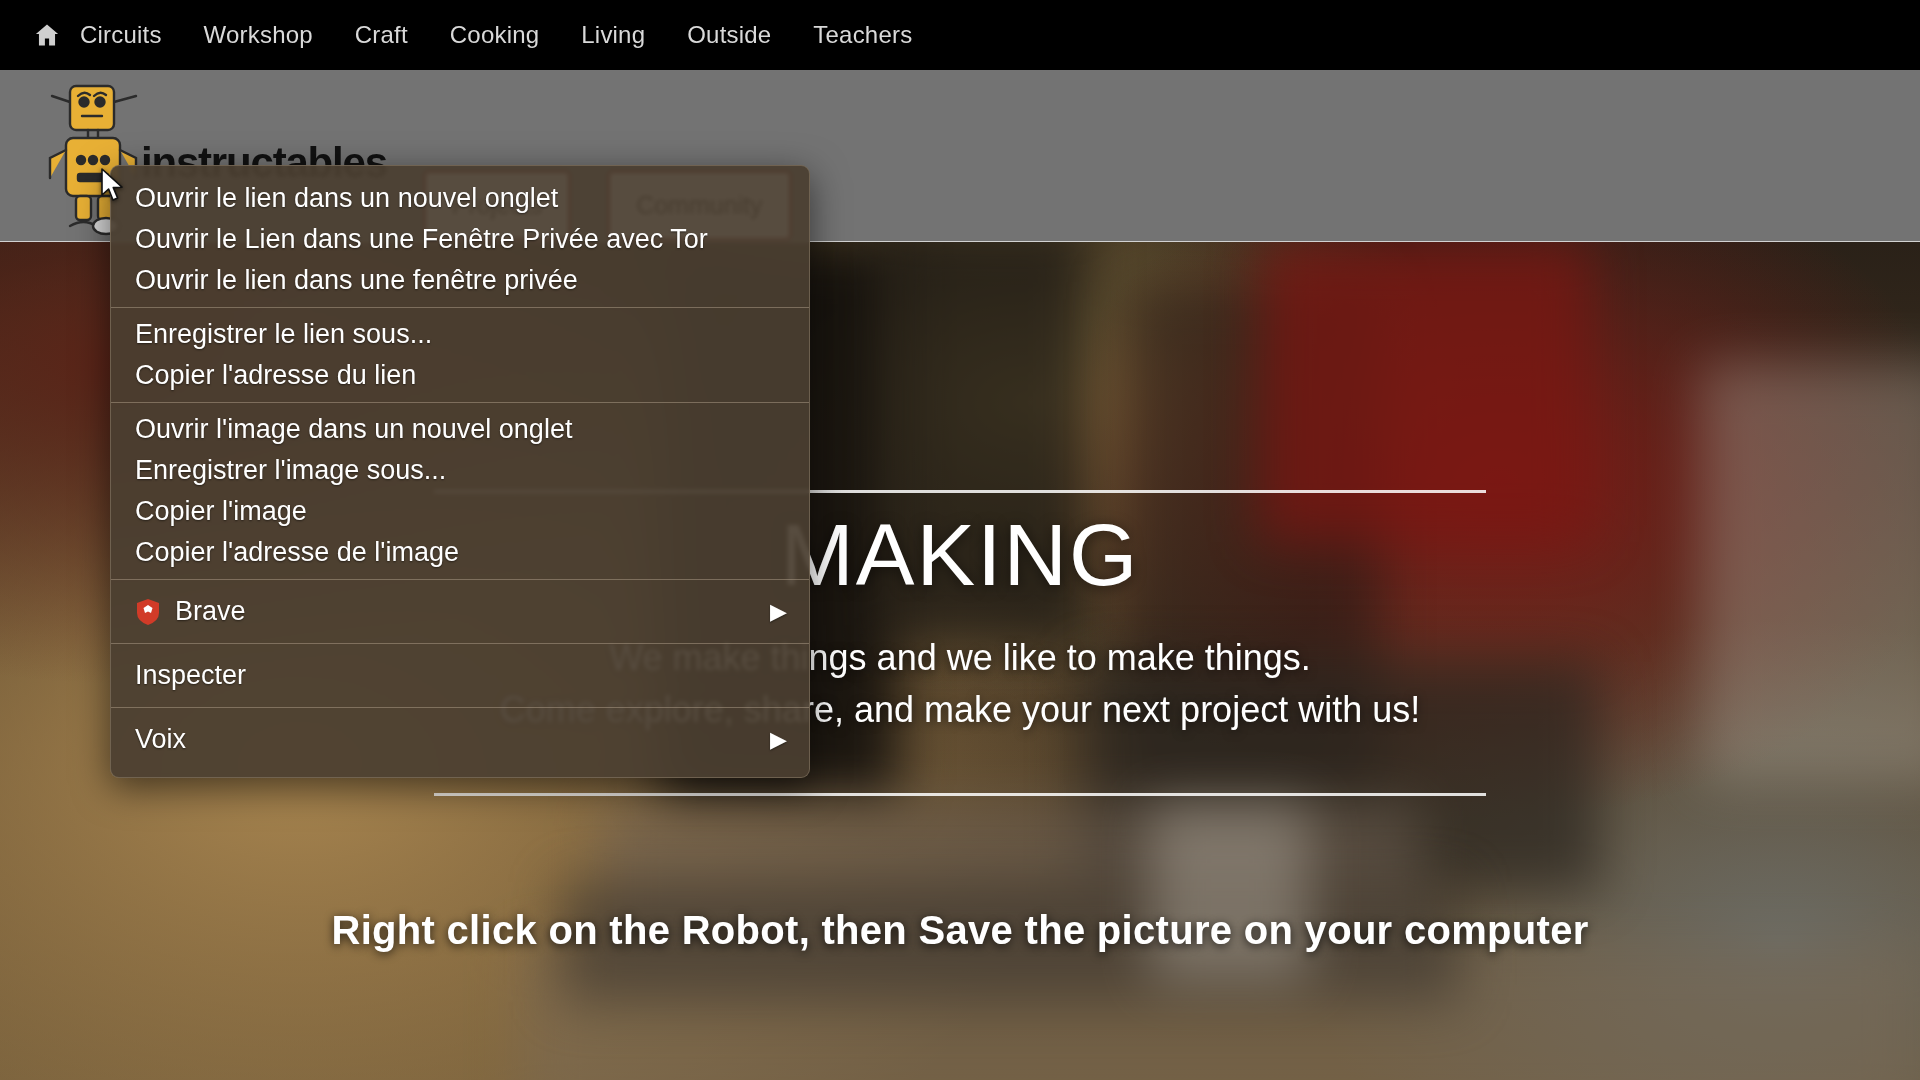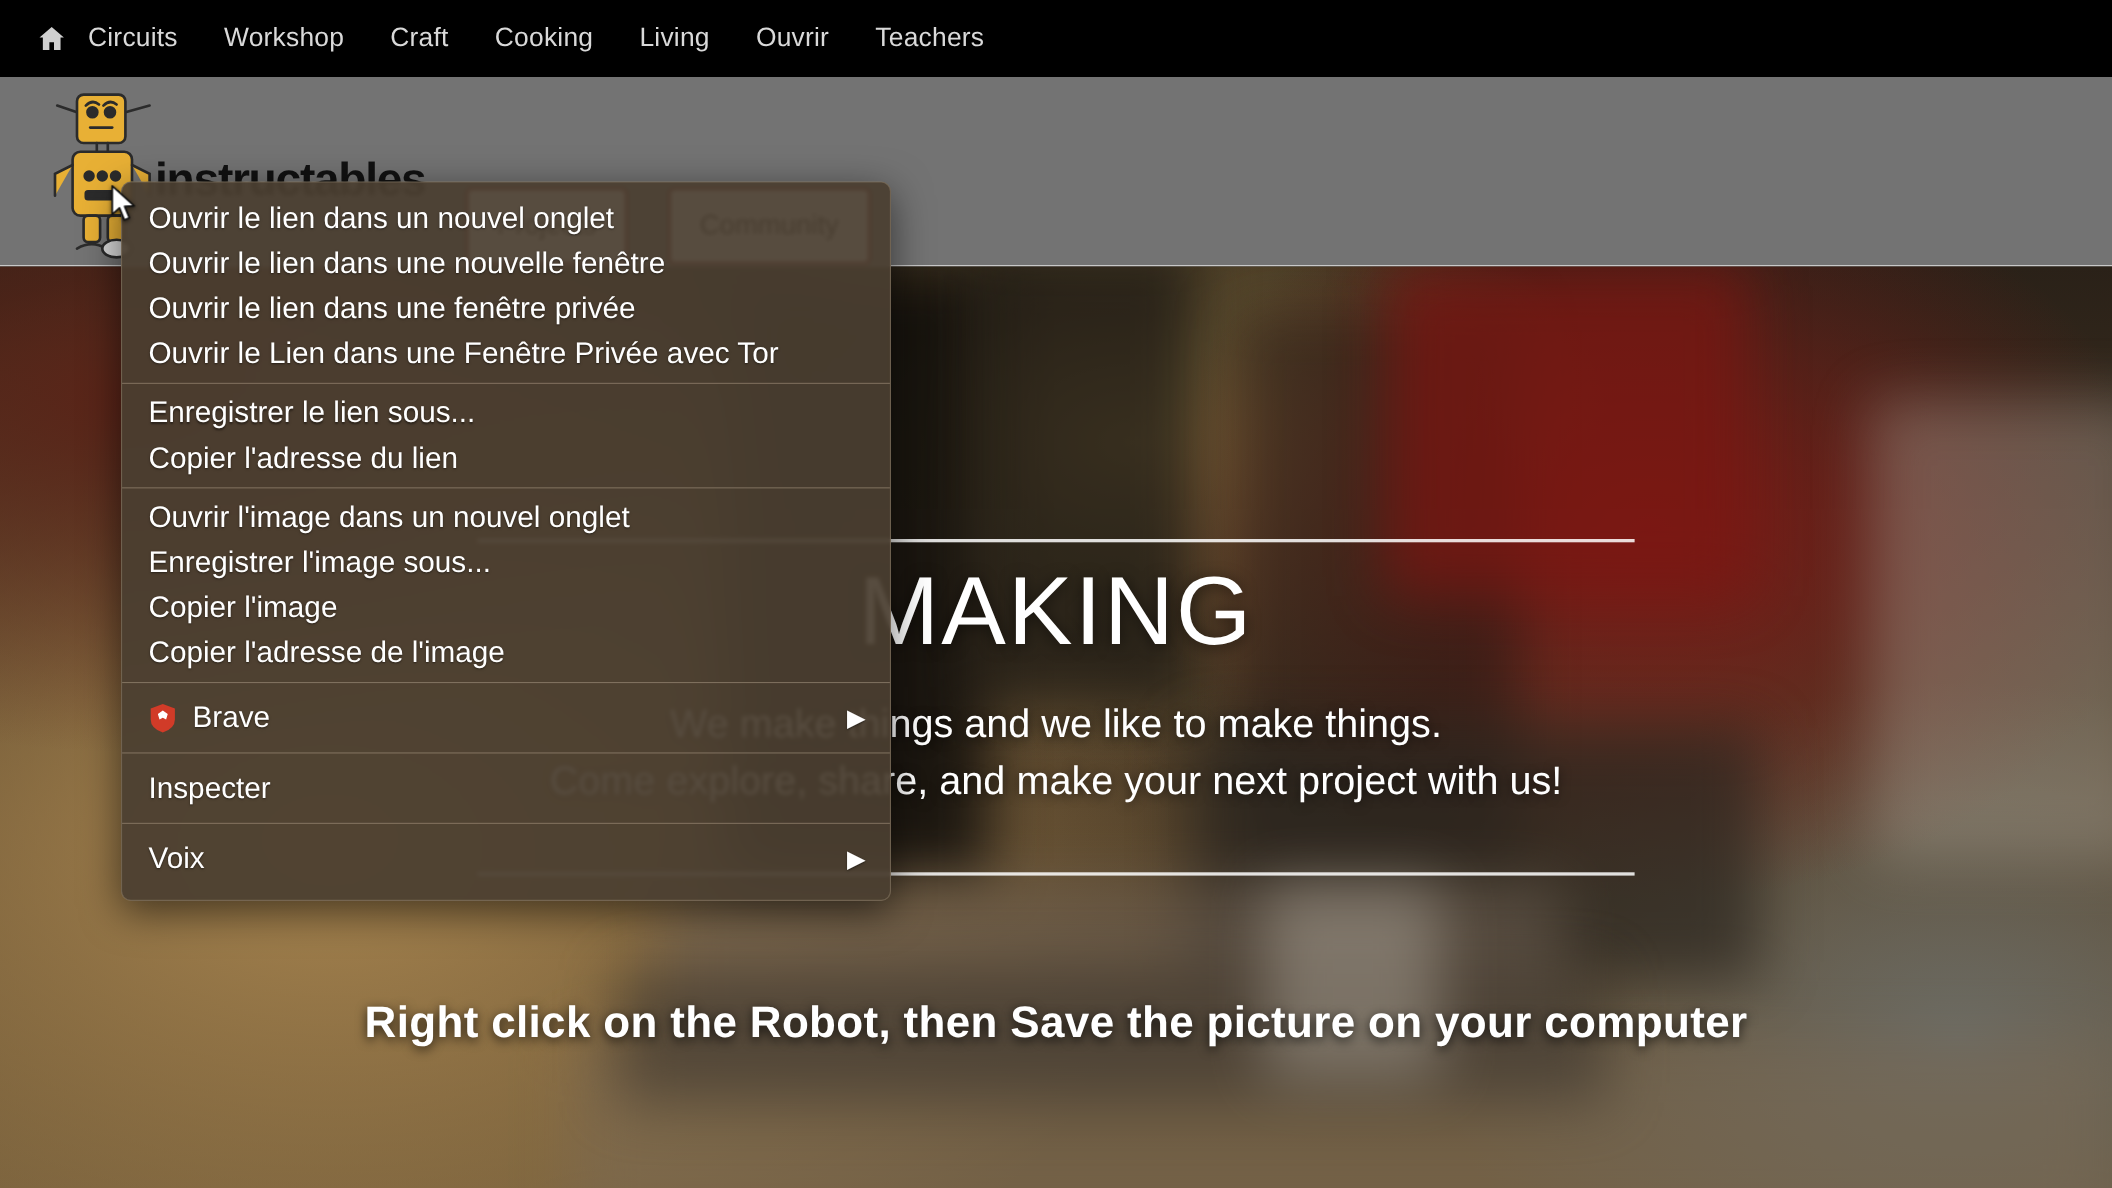--- a/index.html
+++ b/index.html
@@ -121,7 +121,7 @@
   <span class="navlink">Craft</span>
   <span class="navlink">Cooking</span>
   <span class="navlink">Living</span>
-  <span class="navlink">Ouvrir</span>
+  <span class="navlink">Outside</span>
   <span class="navlink">Teachers</span>
 </div>
 

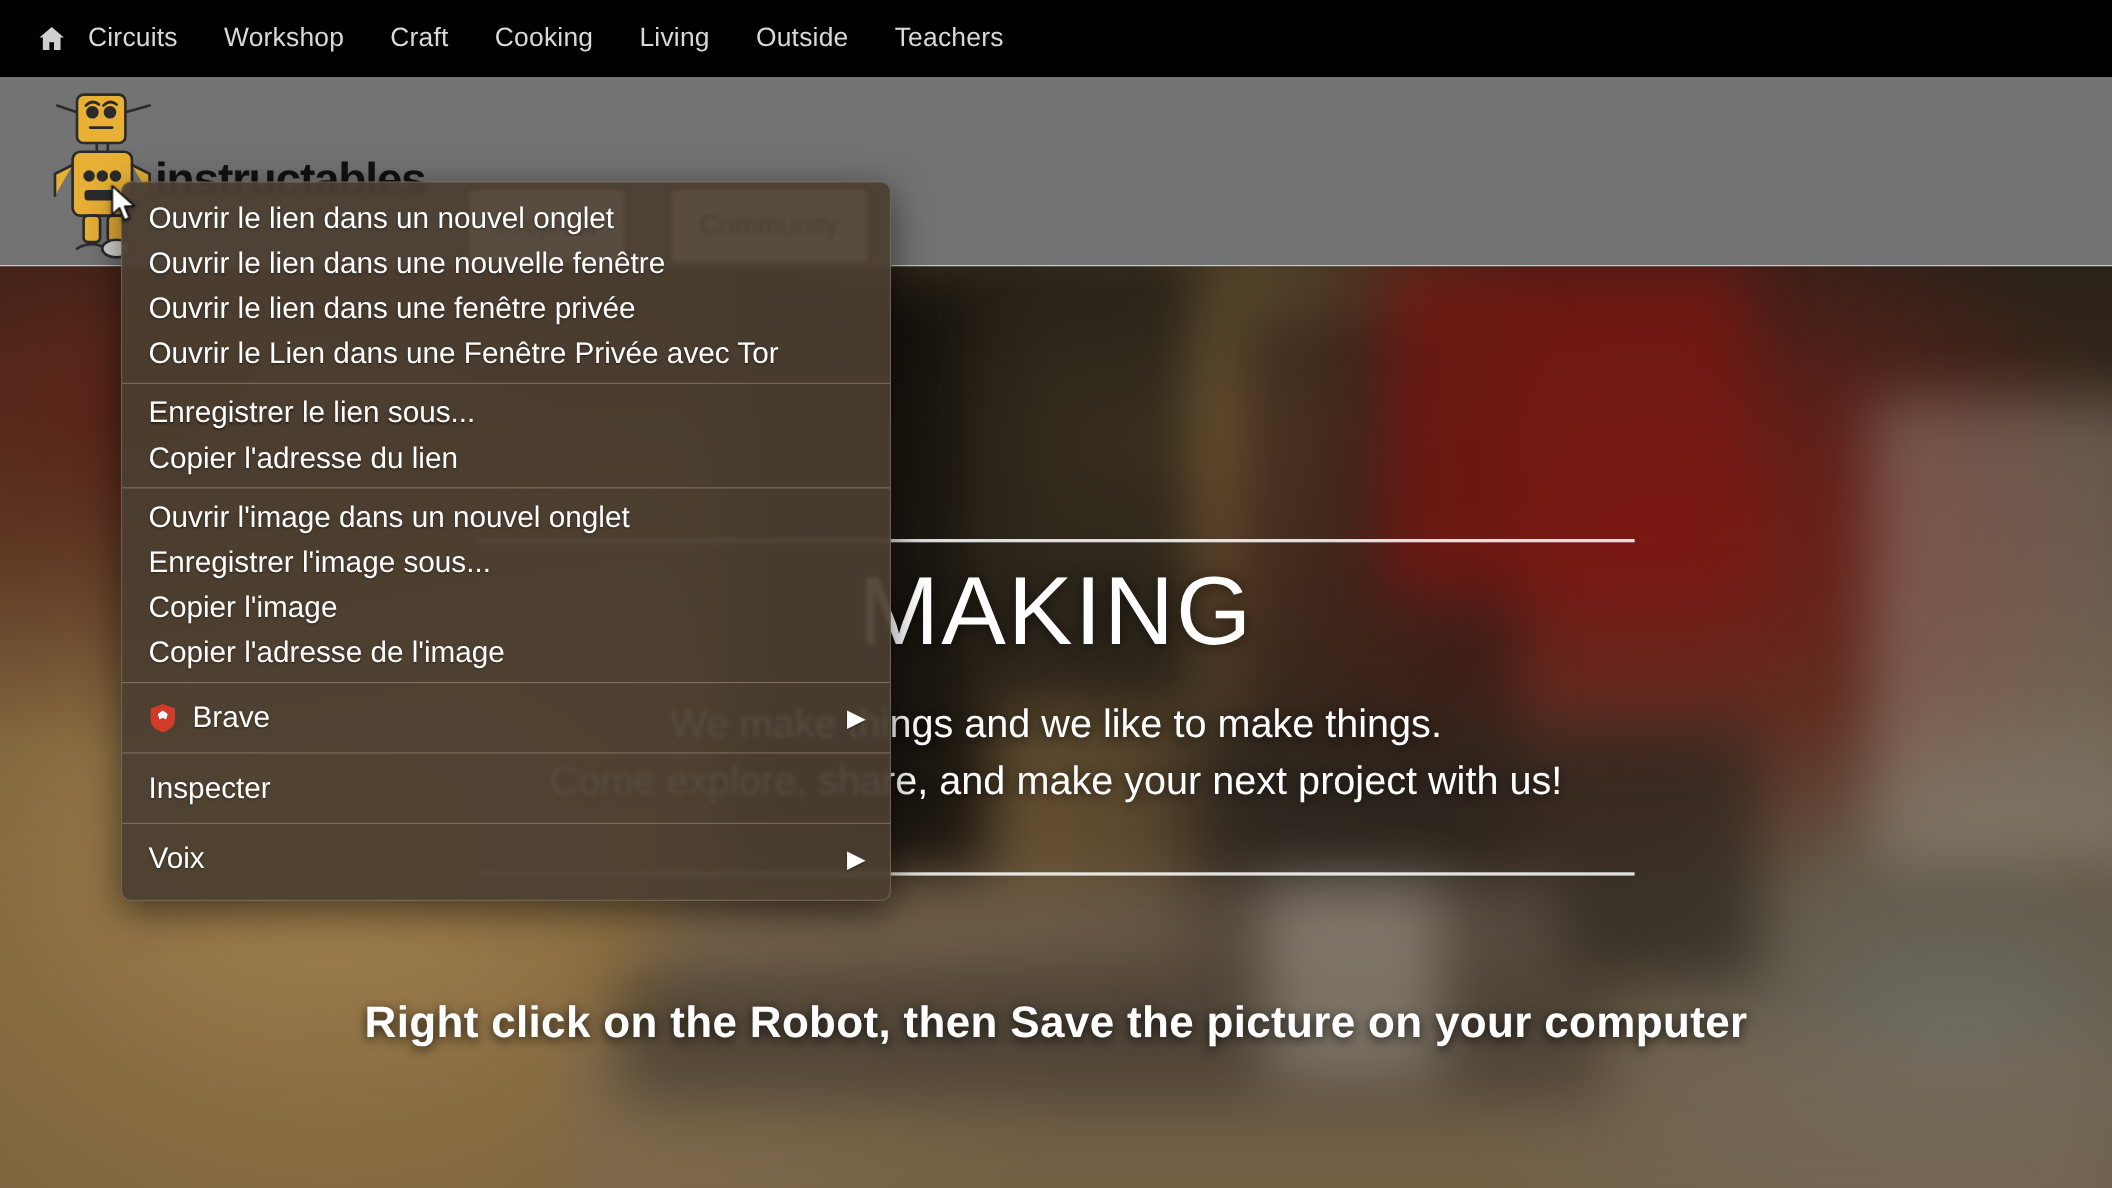--- a/index.html
+++ b/index.html
@@ -204,9 +204,6 @@
         <span class="ctx-label">Ouvrir le lien dans un nouvel onglet</span>
       </div>
       <div class="ctx-item">
-        <span class="ctx-label">Ouvrir le lien dans une nouvelle fenêtre</span>
-      </div>
-      <div class="ctx-item">
         <span class="ctx-label">Ouvrir le lien dans une fenêtre privée</span>
       </div>
       <div class="ctx-item">

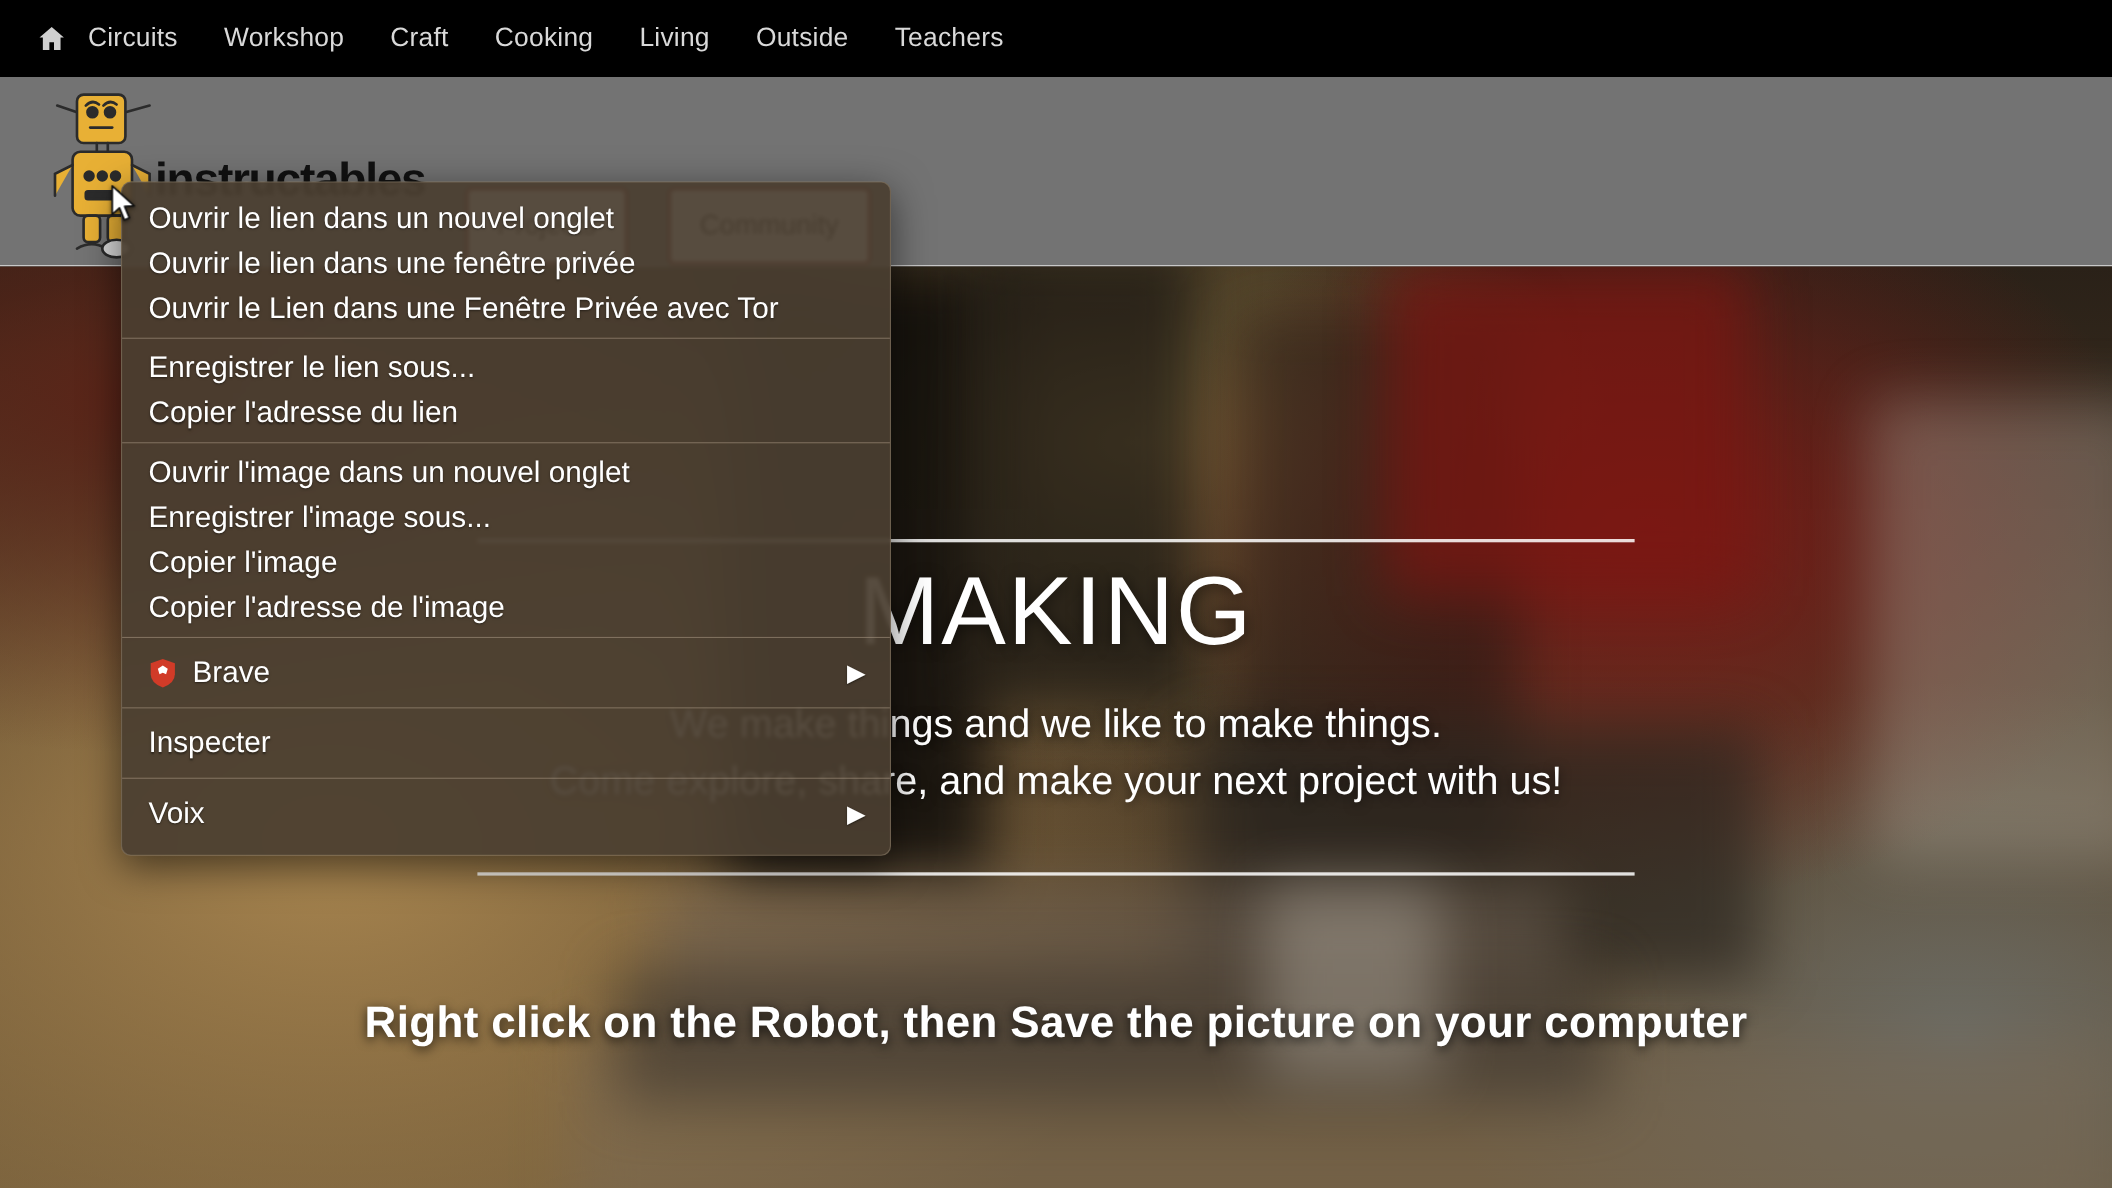--- a/index.html
+++ b/index.html
@@ -204,10 +204,10 @@
         <span class="ctx-label">Ouvrir le lien dans un nouvel onglet</span>
       </div>
       <div class="ctx-item">
+        <span class="ctx-label">Ouvrir le Lien dans une Fenêtre Privée avec Tor</span>
+      </div>
+      <div class="ctx-item">
         <span class="ctx-label">Ouvrir le lien dans une fenêtre privée</span>
-      </div>
-      <div class="ctx-item">
-        <span class="ctx-label">Ouvrir le Lien dans une Fenêtre Privée avec Tor</span>
       </div>
     </div>
     <div class="ctx-sep"></div>

